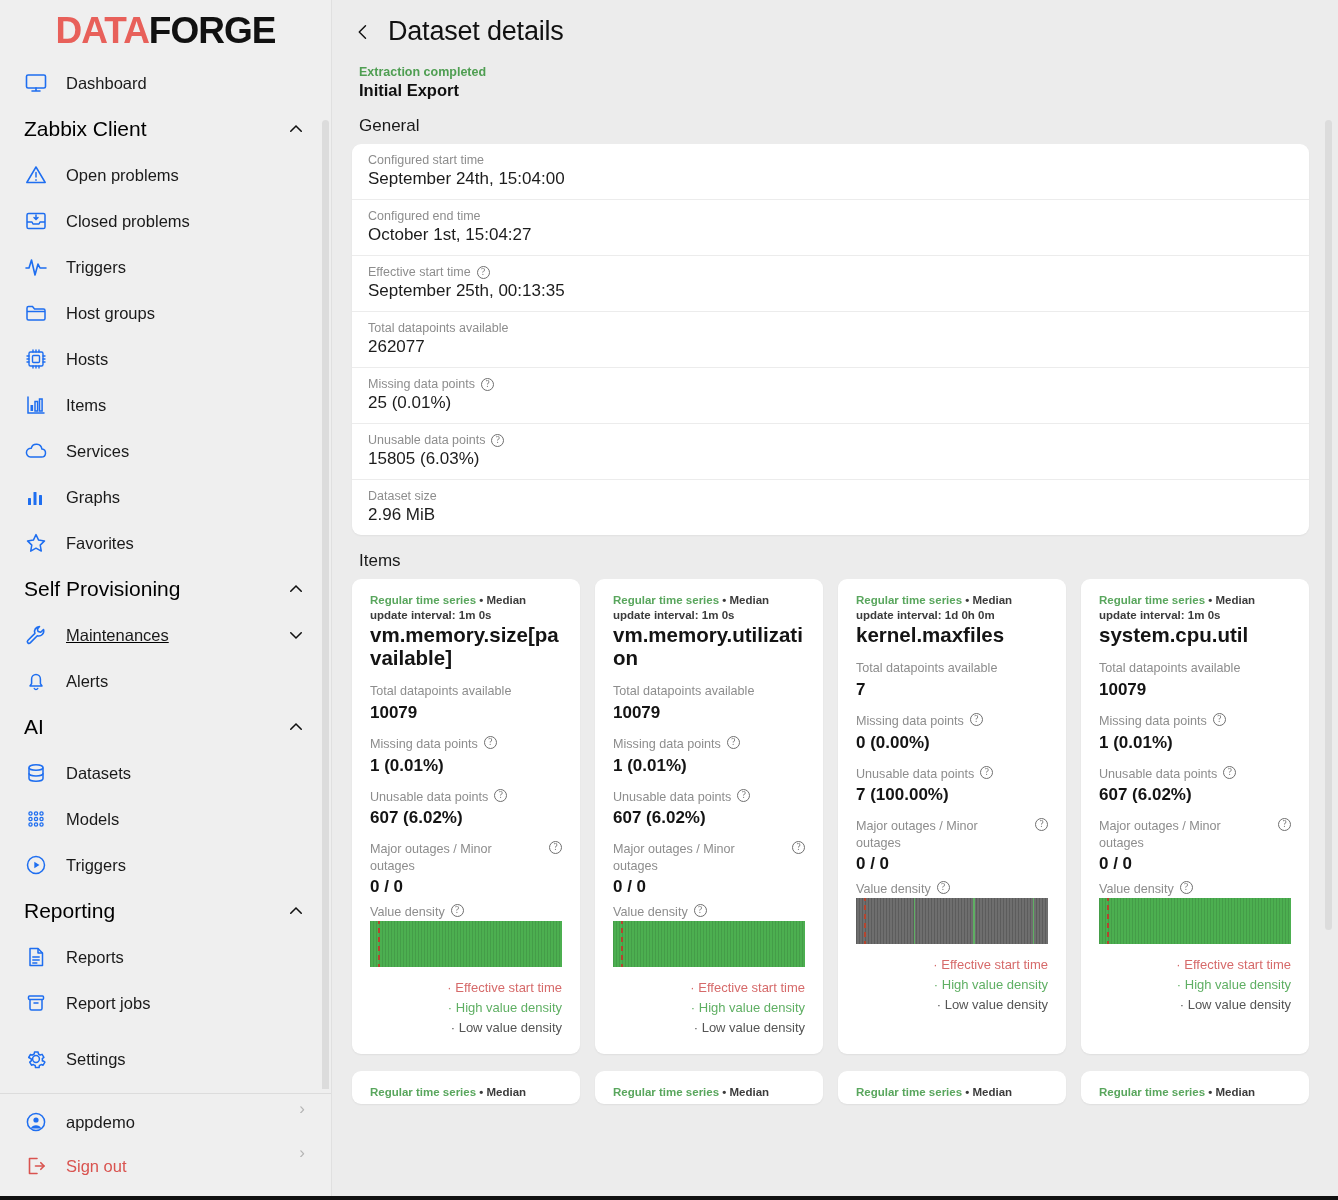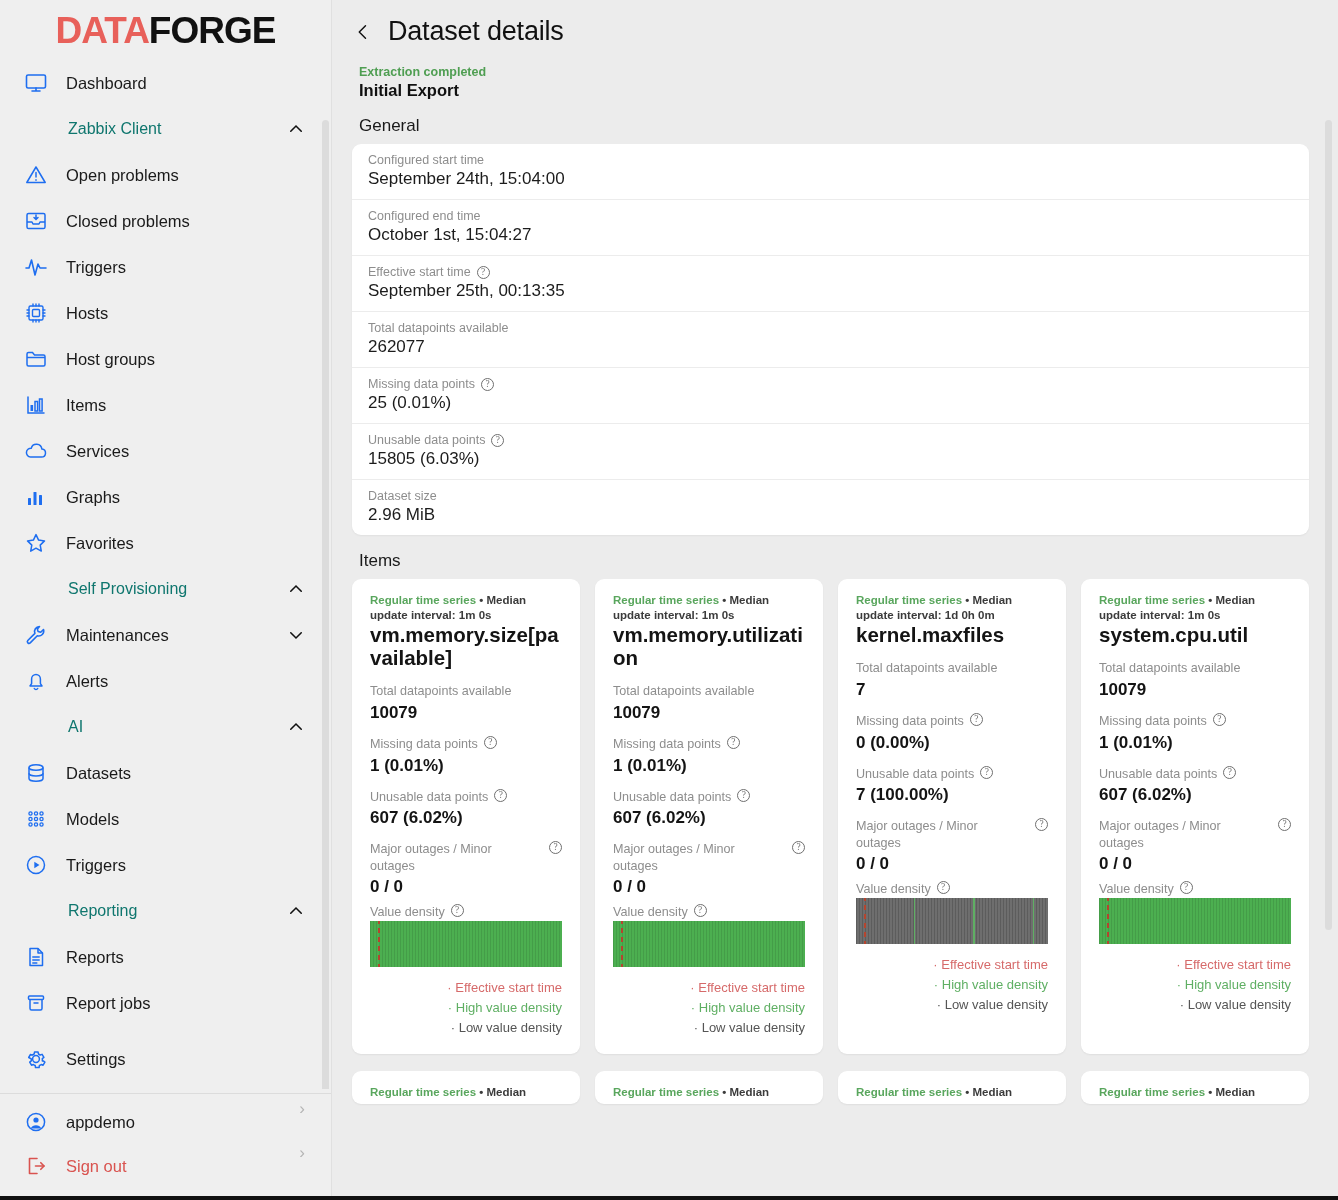--- a/index.html
+++ b/index.html
@@ -57,7 +57,7 @@
     cursor: pointer;
   }
   .nav-group .g-label {
-    font-size: 16px; color: #0f766e; margin-left: 44px;
+    font-size: 21px; color: #000000;
   }
   .chev { width: 18px; height: 18px; flex: 0 0 18px; }
 

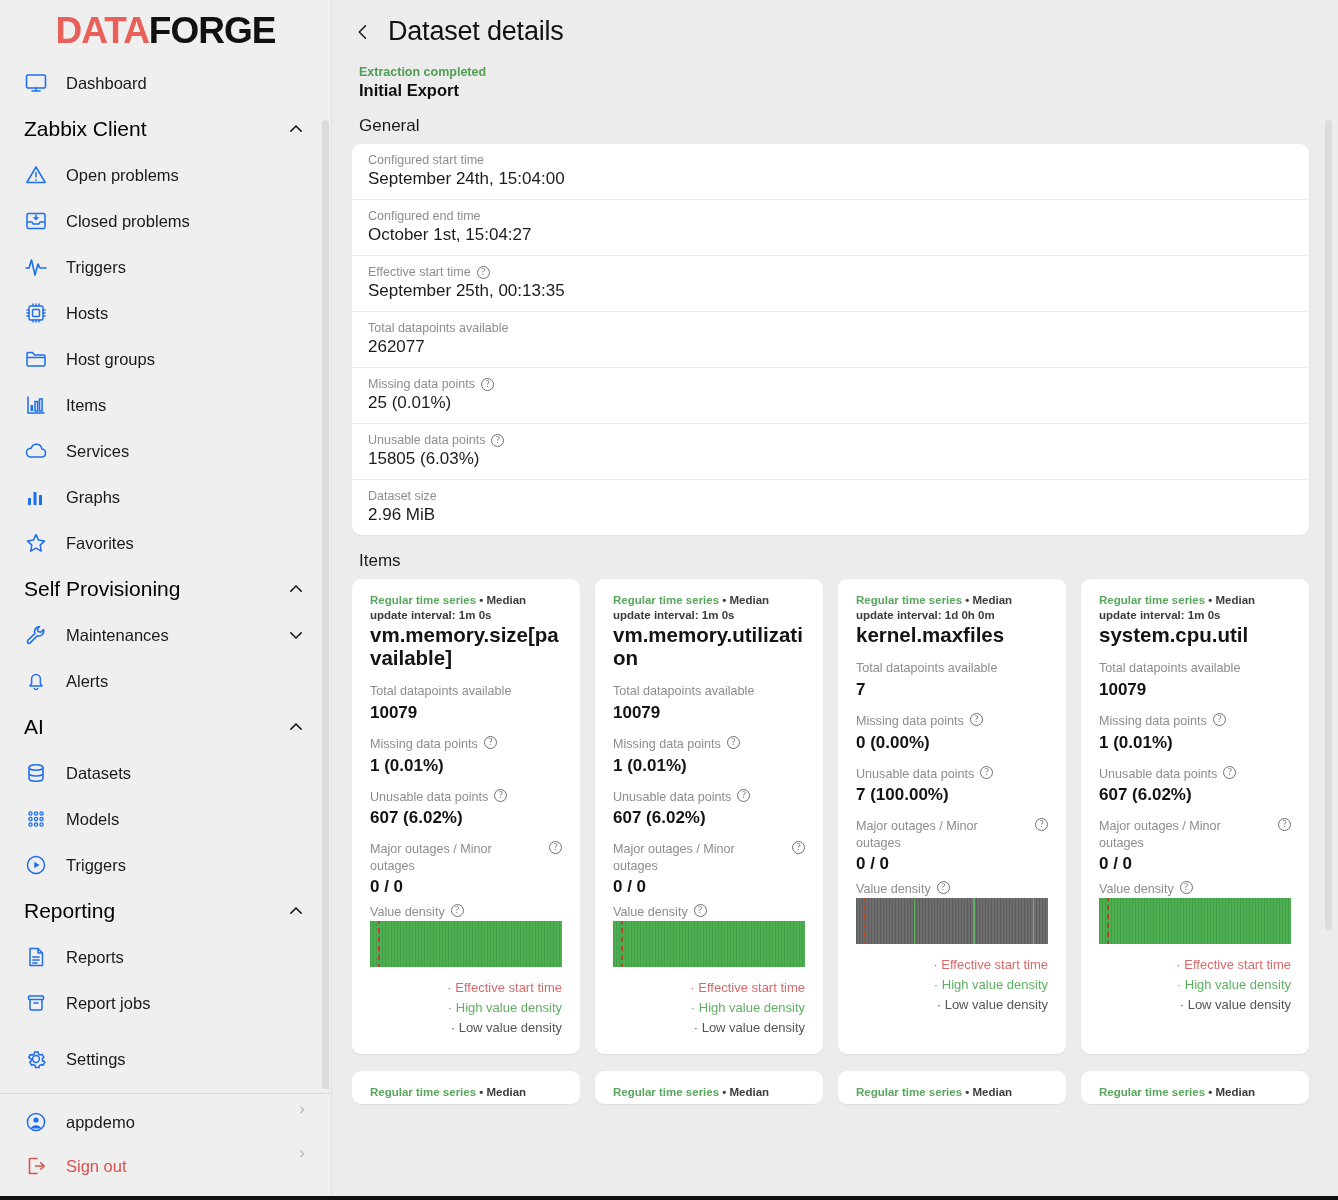--- a/index.html
+++ b/index.html
@@ -236,6 +236,15 @@
         </div>
         <div class="nav-item">
           <span class="nav-icon">
+            <svg viewBox="0 0 24 24" width="24" height="24" fill="none" stroke="#1e6ef0" stroke-width="1.5">
+                <path d="M3 7a1.5 1.5 0 011.5-1.5h4L10.5 8H19.5A1.5 1.5 0 0121 9.5v8A1.5 1.5 0 0119.5 19h-15A1.5 1.5 0 013 17.5z"></path>
+                <path d="M3 10.5h18"></path>
+              </svg>
+          </span>
+          <span class="label">Host groups</span>
+        </div>
+        <div class="nav-item">
+          <span class="nav-icon">
             <svg viewBox="0 0 24 24" width="24" height="24" fill="none" stroke="#1e6ef0" stroke-width="1.4">
                 <rect x="5" y="5" width="14" height="14" rx="1.5"></rect>
                 <rect x="8.5" y="8.5" width="7" height="7" rx="1"></rect>
@@ -243,15 +252,6 @@
               </svg>
           </span>
           <span class="label">Hosts</span>
-        </div>
-        <div class="nav-item">
-          <span class="nav-icon">
-            <svg viewBox="0 0 24 24" width="24" height="24" fill="none" stroke="#1e6ef0" stroke-width="1.5">
-                <path d="M3 7a1.5 1.5 0 011.5-1.5h4L10.5 8H19.5A1.5 1.5 0 0121 9.5v8A1.5 1.5 0 0119.5 19h-15A1.5 1.5 0 013 17.5z"></path>
-                <path d="M3 10.5h18"></path>
-              </svg>
-          </span>
-          <span class="label">Host groups</span>
         </div>
         <div class="nav-item">
           <span class="nav-icon">

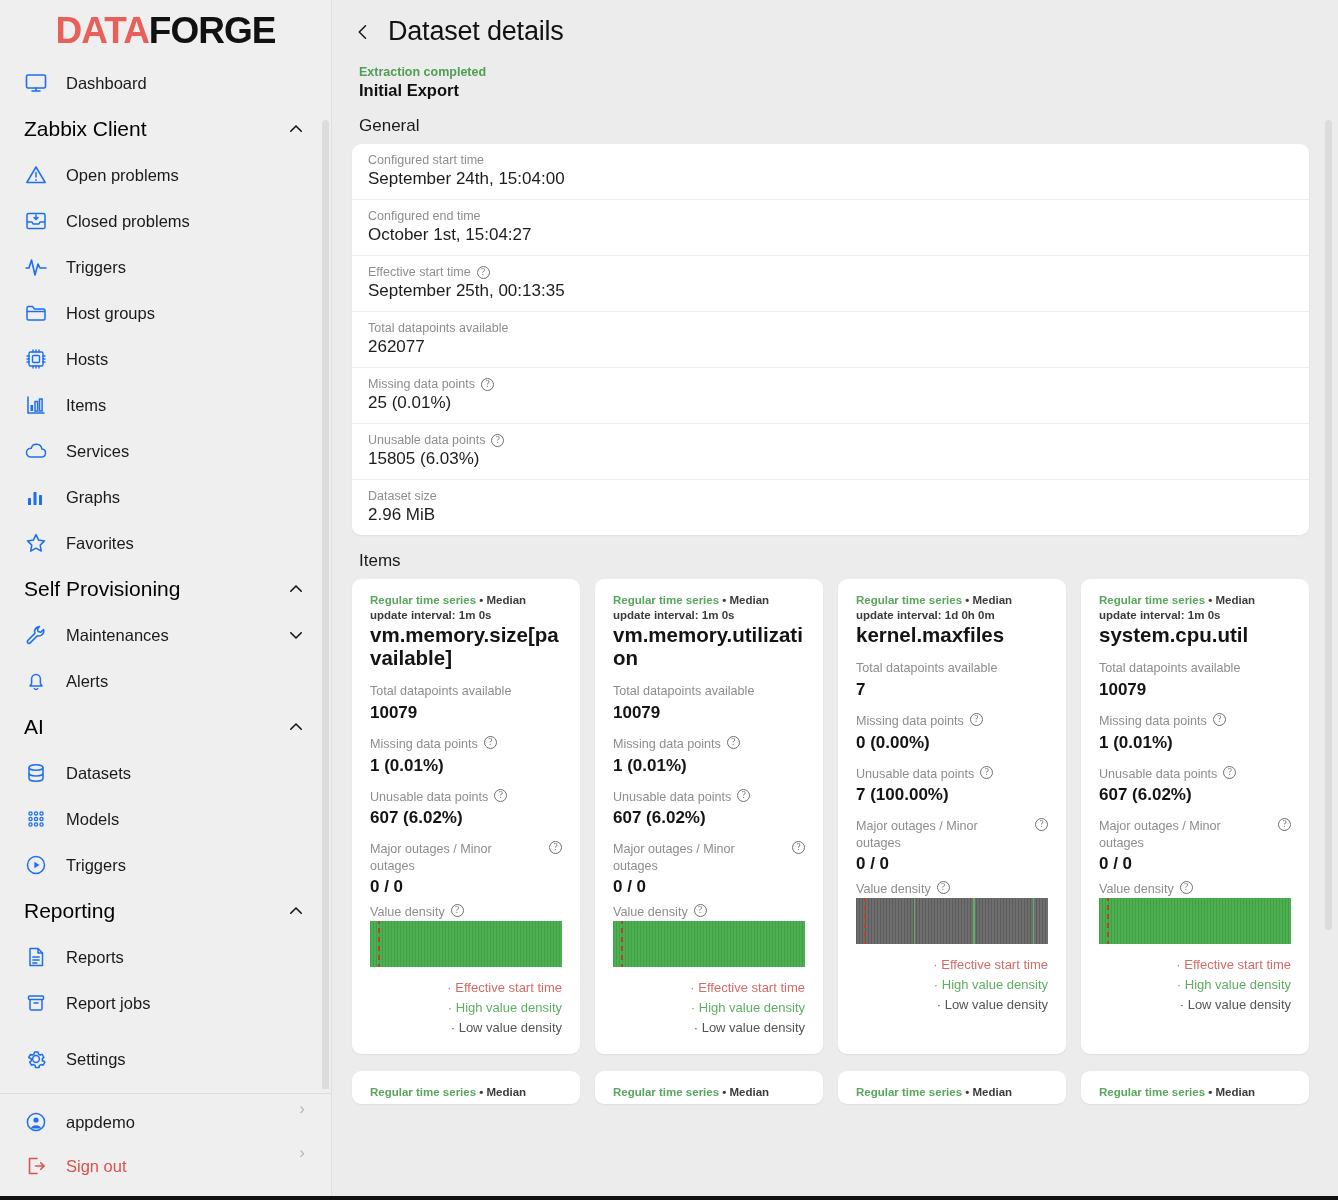--- a/index.html
+++ b/index.html
@@ -61,7 +61,7 @@
   }
   .chev { width: 18px; height: 18px; flex: 0 0 18px; }
 
-  .nav-item.with-chev { justify-content: space-between; padding-right: 26px; }
+  .nav-item.with-chev { justify-content: space-between; padding-right: 26px; text-decoration: underline; }
   .nav-item .ni-left { display: flex; align-items: center; gap: 18px; }
 
   .sb-divider { height: 1px; background: #dcdcdc; margin-top: 4px; }

